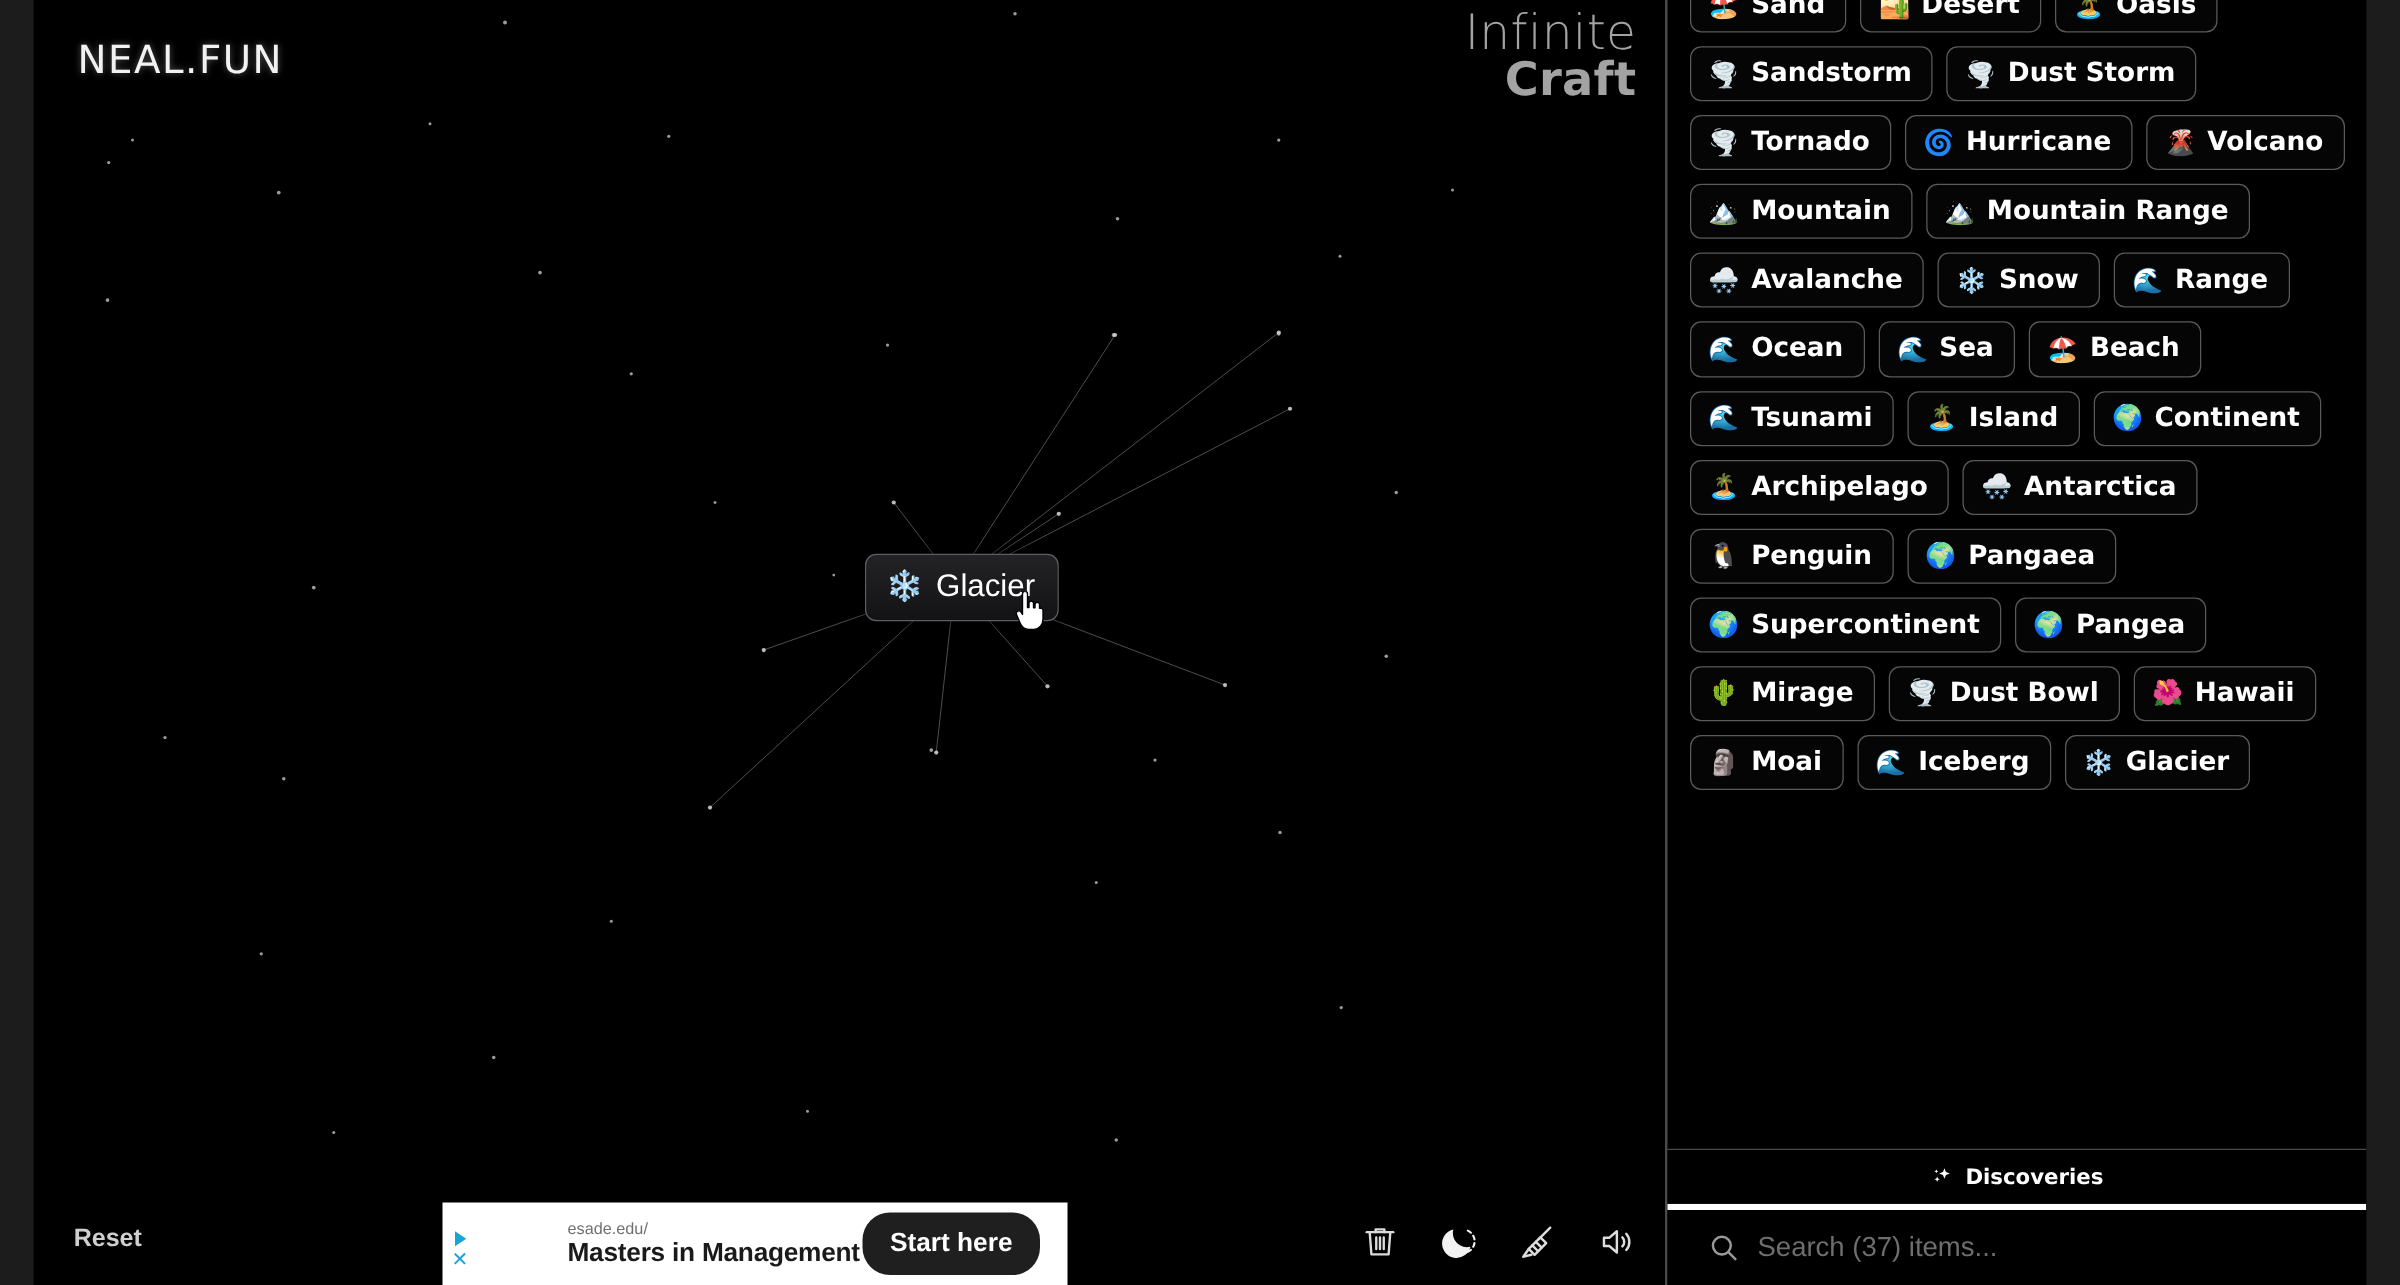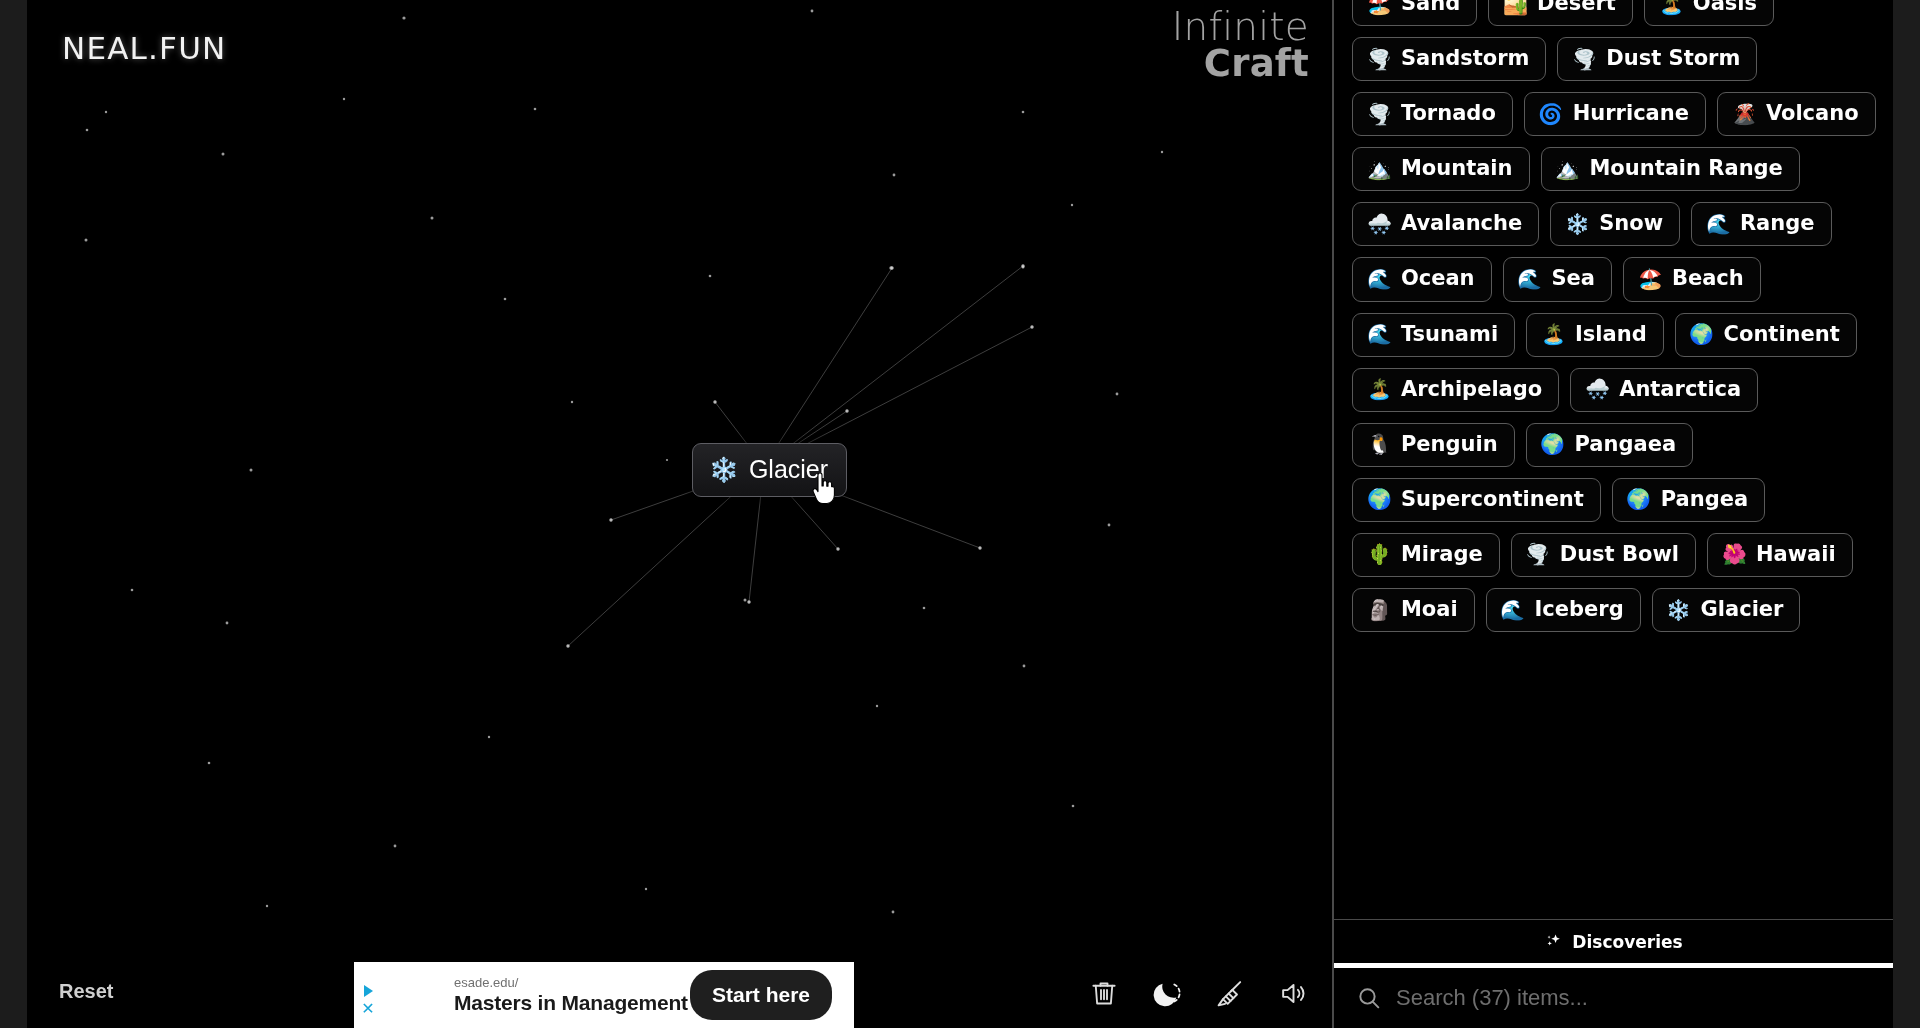--- a/index.html
+++ b/index.html
@@ -231,7 +231,7 @@
     display: flex;
     align-items: center;
     gap: 14px;
-    padding: 0 20px 0 22px;
+    padding: 0 20px 0 32px;
     background: #000;
   }
   #searchbar input {

